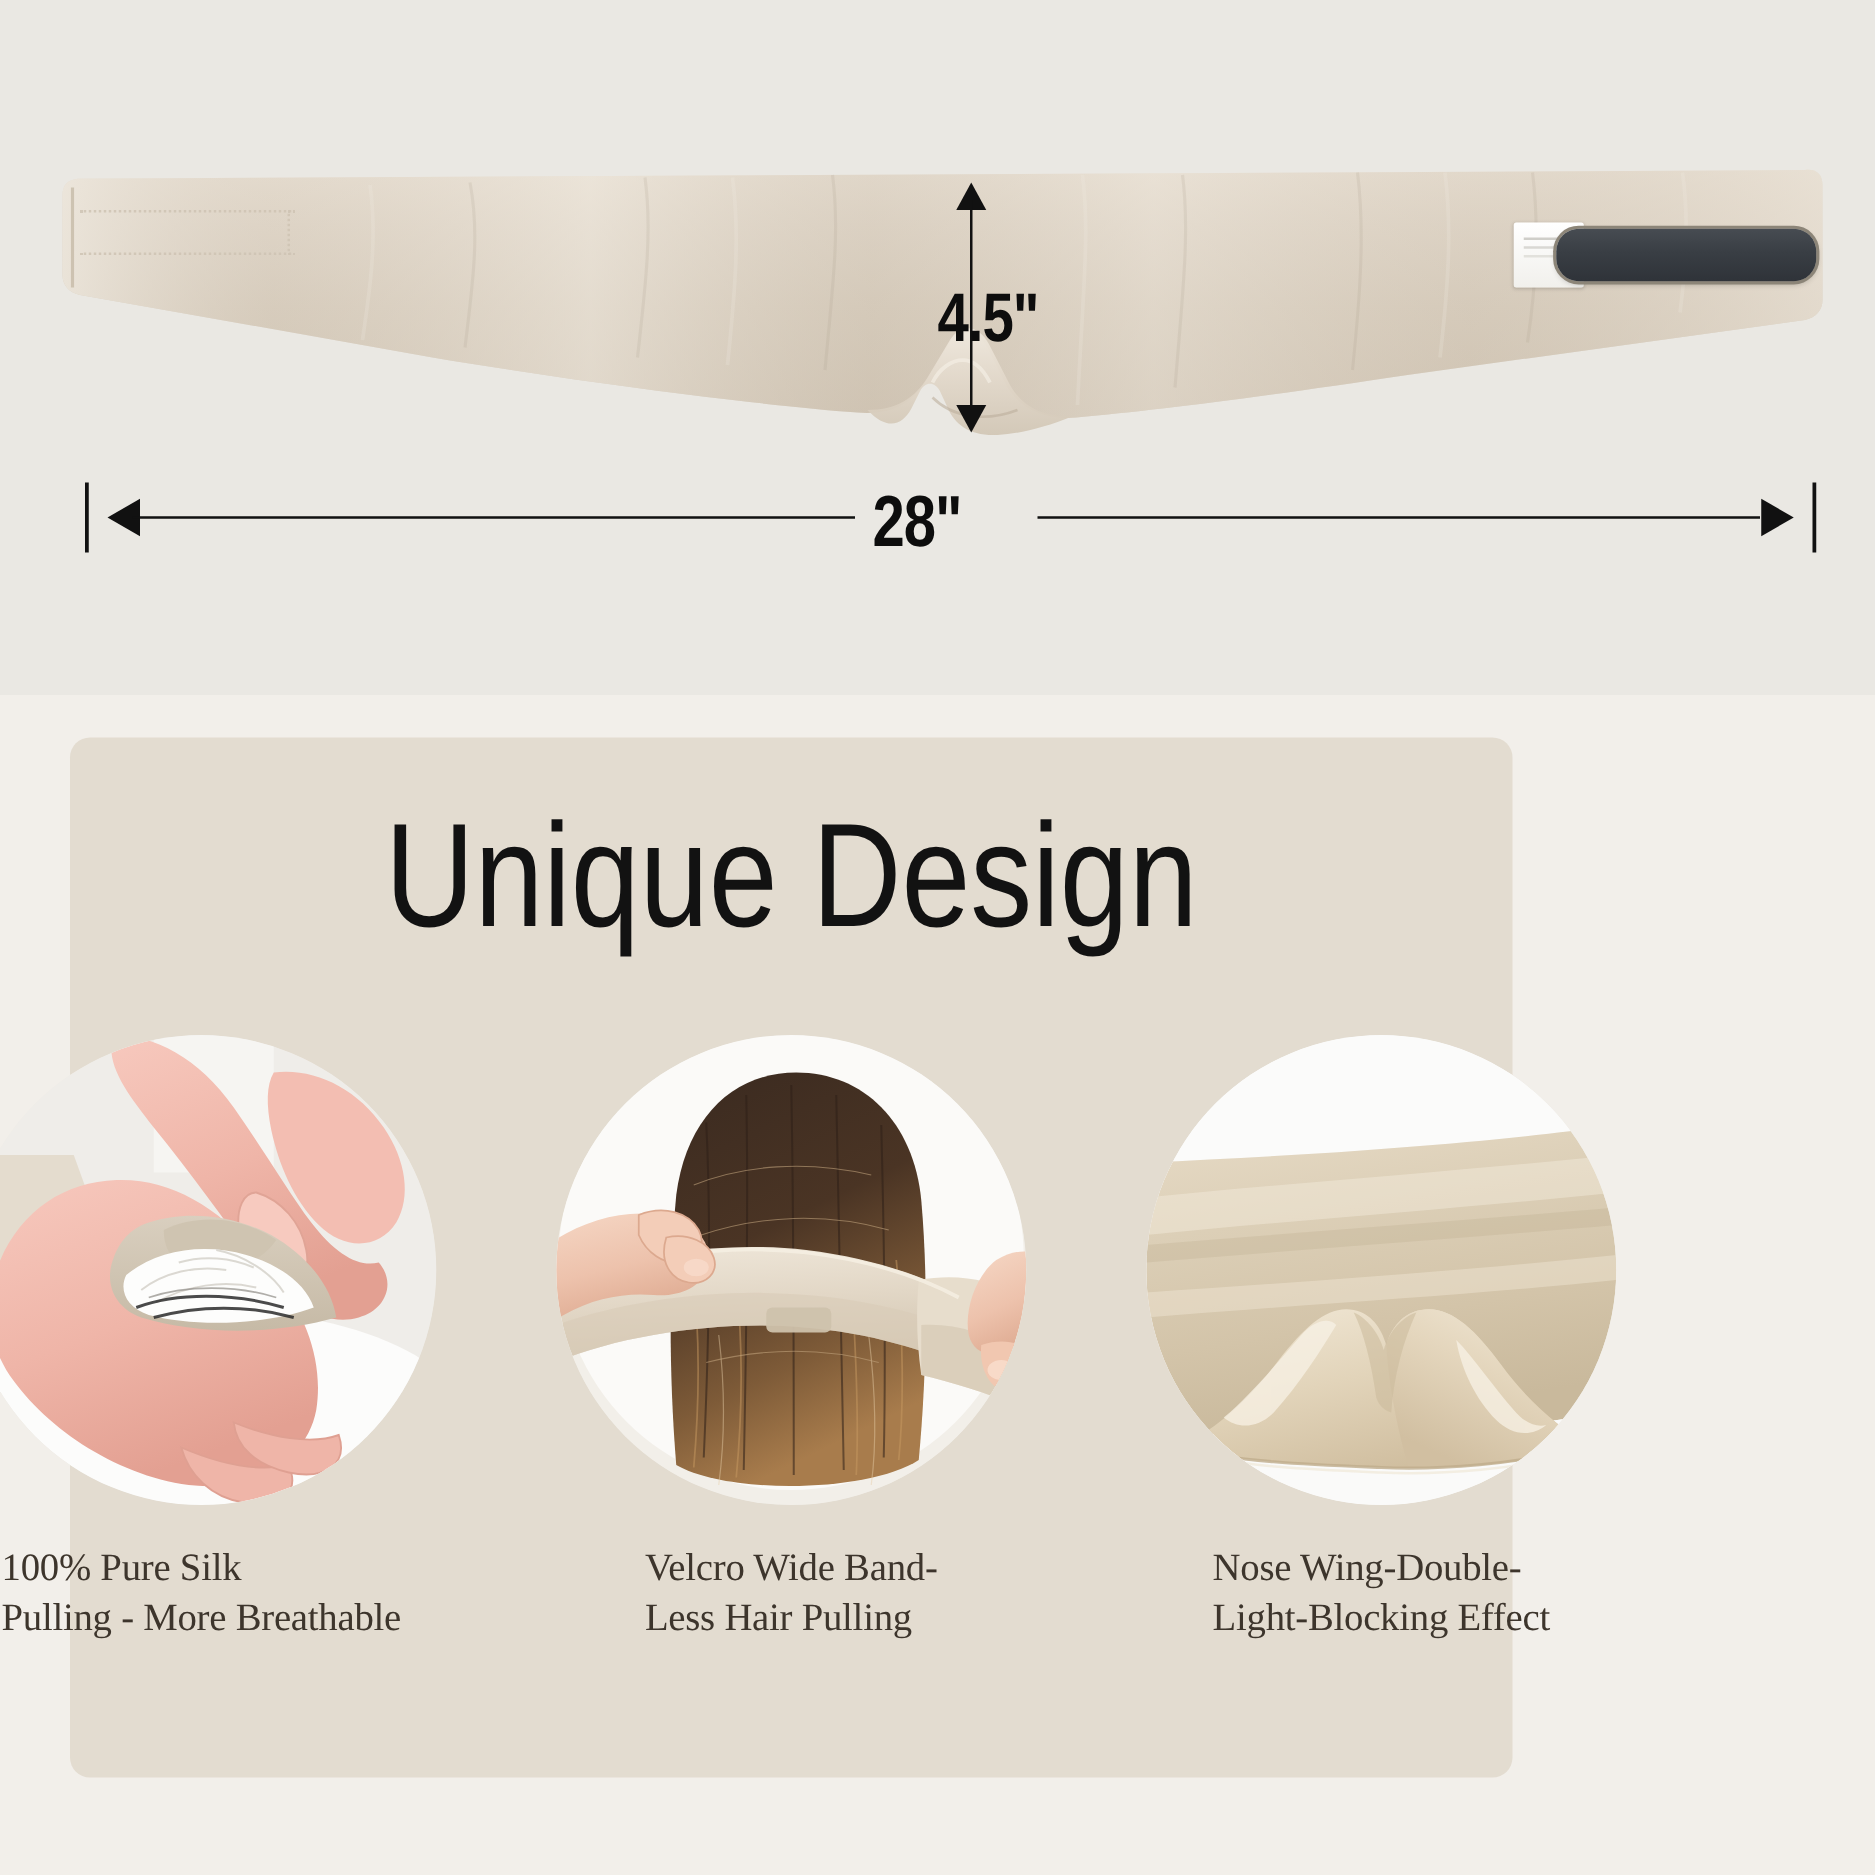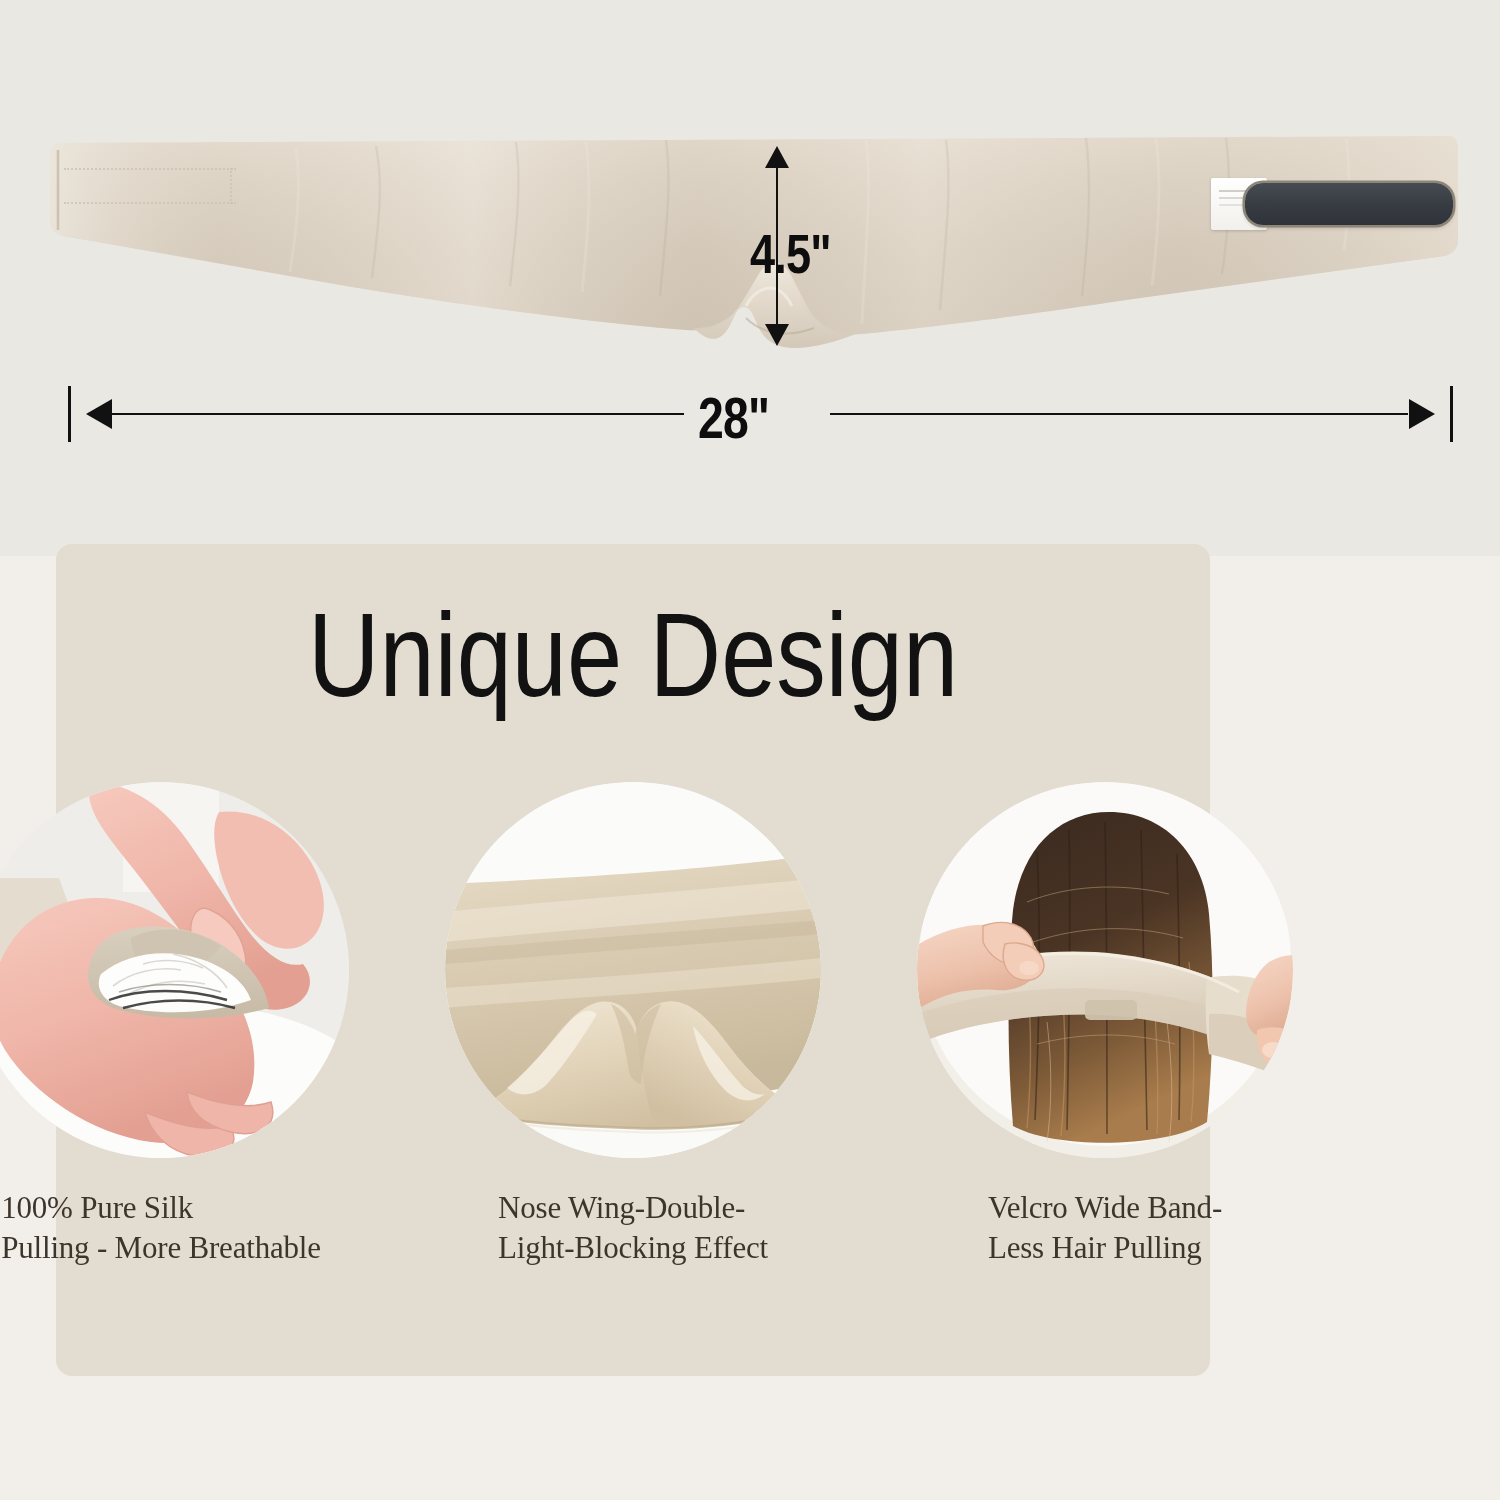--- a/index.html
+++ b/index.html
@@ -83,7 +83,7 @@
 
   
   .panel{
-    position:absolute;left:56px;top:544px;width:1154px;height:832px;
+    position:absolute;left:56px;top:590px;width:1154px;height:832px;
     background:#E3DCD0;border-radius:16px;
   }
   .panel-title{

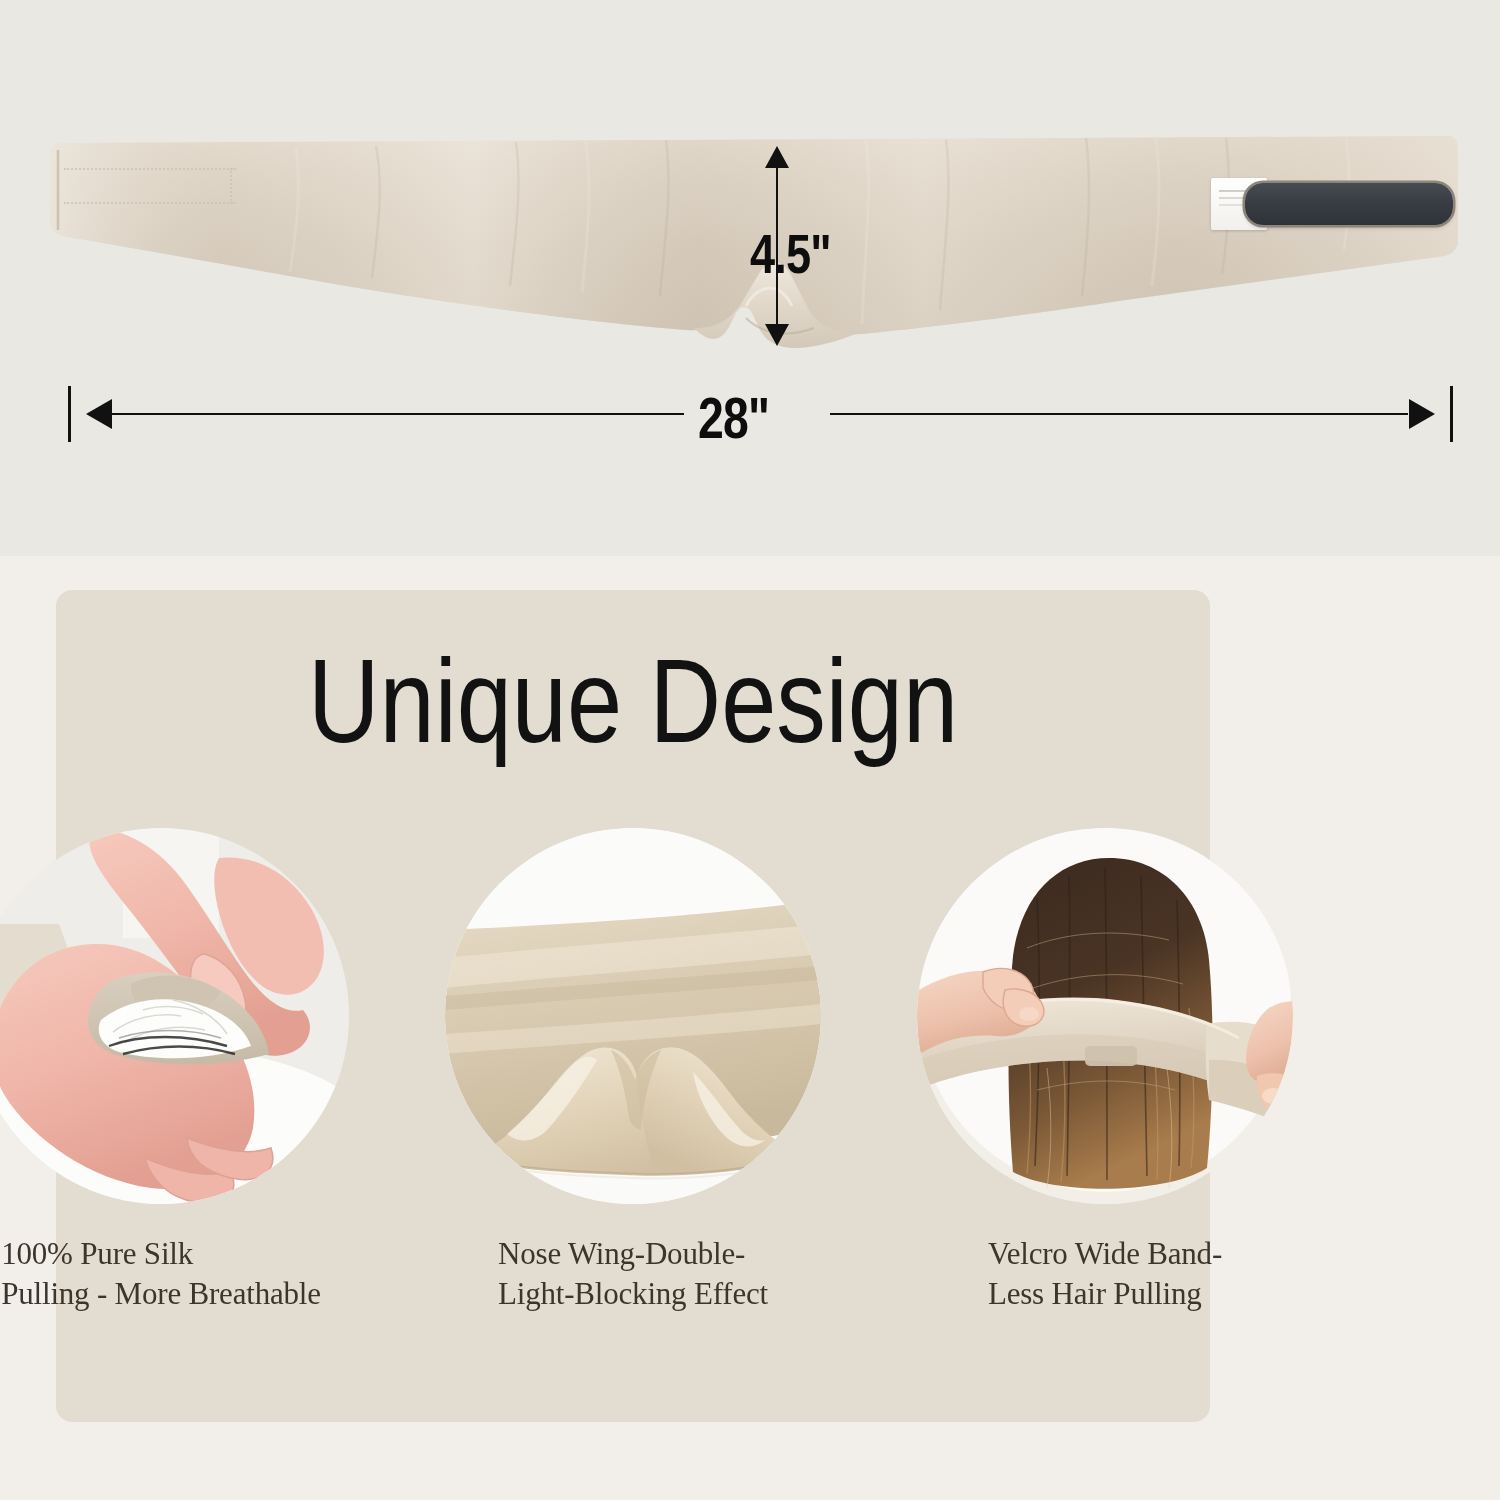--- a/index.html
+++ b/index.html
@@ -328,85 +328,6 @@
         <div class="photo">
           <svg width="376" height="376" viewBox="0 0 376 376">
             <defs>
-              <clipPath id="c2">
-                  <circle cx="188" cy="188" r="188"></circle>
-                </clipPath>
-              <linearGradient id="maskBig" x1="0" y1="0" x2="0.25" y2="1">
-                <stop offset="0%" stop-color="#E7DBC6"></stop>
-                <stop offset="35%" stop-color="#DCCFB7"></stop>
-                <stop offset="70%" stop-color="#D3C4A9"></stop>
-                <stop offset="100%" stop-color="#C9B99C"></stop>
-              </linearGradient>
-              <linearGradient id="wingL" x1="0" y1="0" x2="0.6" y2="1">
-                <stop offset="0%" stop-color="#F2E9D8"></stop>
-                <stop offset="50%" stop-color="#E2D4BA"></stop>
-                <stop offset="100%" stop-color="#CFBD9E"></stop>
-              </linearGradient>
-              <linearGradient id="wingR" x1="1" y1="0" x2="0.4" y2="1">
-                <stop offset="0%" stop-color="#F4ECDC"></stop>
-                <stop offset="50%" stop-color="#E4D6BD"></stop>
-                <stop offset="100%" stop-color="#D1BFA1"></stop>
-              </linearGradient>
-            </defs>
-            <g clip-path="url(#c2)">
-              <rect width="376" height="376" fill="#F7F6F4"></rect>
-
-              <path d="M0,0 L376,0 L376,72 C280,86 140,96 0,102 Z" fill="#FBFBFA"></path>
-              <path d="M0,102 C140,96 280,86 376,72 L376,300 C250,324 110,328 0,314 Z" fill="url(#maskBig)"></path>
-
-              <path d="M0,314 C110,328 250,324 376,300 L376,376 L0,376 Z" fill="#FAFAF9"></path>
-
-              <g opacity=".42">
-                <path d="M0,130 C120,118 260,108 376,96 L376,126 C260,138 120,148 0,160 Z" fill="#F6EFE1"></path>
-                <path d="M0,206 C120,198 260,188 376,176 L376,196 C260,208 120,216 0,226 Z" fill="#F2E9D8"></path>
-              </g>
-              <g opacity=".25">
-                <path d="M0,168 C120,158 260,148 376,138 L376,152 C260,162 120,172 0,182 Z" fill="#B9A888"></path>
-              </g>
-
-              <path d="M24,330
-                       C54,318 82,292 106,260
-                       C128,232 146,216 166,220
-                       C180,223 188,234 192,248
-                       C196,234 206,222 220,220
-                       C242,216 262,234 284,264
-                       C306,294 332,316 356,328
-                       C300,344 230,348 188,346
-                       C138,344 74,342 24,330 Z" fill="url(#wingL)"></path>
-
-              <path d="M192,248
-                       C196,234 206,222 220,220
-                       C242,216 262,234 284,264
-                       C306,294 332,316 356,328
-                       C310,342 254,347 210,346
-                       C202,320 194,282 192,248 Z" fill="url(#wingR)"></path>
-
-              <path d="M166,222 C176,226 186,238 190,252 C194,238 204,226 216,222
-                       C206,244 198,272 196,302 C190,300 186,296 184,290
-                       C180,262 174,238 166,222 Z" fill="#CBB99A" opacity=".55"></path>
-
-              <g opacity=".75" fill="#F8F2E6">
-                <path d="M62,306 C86,286 108,258 126,238 C136,228 146,226 152,232
-                         C140,252 122,280 102,302 C90,314 74,316 62,306 Z"></path>
-                <path d="M248,244 C262,258 278,282 294,300 C302,310 312,314 320,312
-                         C308,322 292,320 280,308 C264,292 252,268 248,244 Z"></path>
-              </g>
-
-              <path d="M24,330 C74,342 138,344 188,346 C230,348 300,344 356,328" fill="none" stroke="#BFAC8C" stroke-width="2.5" opacity=".8"></path>
-              <path d="M30,334 C80,346 140,348 188,350 C232,352 302,348 352,332" fill="none" stroke="#F0E8D8" stroke-width="2" opacity=".7"></path>
-            </g>
-          </svg>
-        </div>
-        <div class="caption">
-          <div>Nose Wing-Double-</div>
-          <div>Light-Blocking Effect</div>
-        </div>
-      </div>
-
-      <div class="card">
-        <div class="photo">
-          <svg width="376" height="376" viewBox="0 0 376 376">
-            <defs>
               <clipPath id="c3">
                   <circle cx="188" cy="188" r="188"></circle>
                 </clipPath>
@@ -501,6 +422,85 @@
         </div>
       </div>
 
+      <div class="card">
+        <div class="photo">
+          <svg width="376" height="376" viewBox="0 0 376 376">
+            <defs>
+              <clipPath id="c2">
+                  <circle cx="188" cy="188" r="188"></circle>
+                </clipPath>
+              <linearGradient id="maskBig" x1="0" y1="0" x2="0.25" y2="1">
+                <stop offset="0%" stop-color="#E7DBC6"></stop>
+                <stop offset="35%" stop-color="#DCCFB7"></stop>
+                <stop offset="70%" stop-color="#D3C4A9"></stop>
+                <stop offset="100%" stop-color="#C9B99C"></stop>
+              </linearGradient>
+              <linearGradient id="wingL" x1="0" y1="0" x2="0.6" y2="1">
+                <stop offset="0%" stop-color="#F2E9D8"></stop>
+                <stop offset="50%" stop-color="#E2D4BA"></stop>
+                <stop offset="100%" stop-color="#CFBD9E"></stop>
+              </linearGradient>
+              <linearGradient id="wingR" x1="1" y1="0" x2="0.4" y2="1">
+                <stop offset="0%" stop-color="#F4ECDC"></stop>
+                <stop offset="50%" stop-color="#E4D6BD"></stop>
+                <stop offset="100%" stop-color="#D1BFA1"></stop>
+              </linearGradient>
+            </defs>
+            <g clip-path="url(#c2)">
+              <rect width="376" height="376" fill="#F7F6F4"></rect>
+
+              <path d="M0,0 L376,0 L376,72 C280,86 140,96 0,102 Z" fill="#FBFBFA"></path>
+              <path d="M0,102 C140,96 280,86 376,72 L376,300 C250,324 110,328 0,314 Z" fill="url(#maskBig)"></path>
+
+              <path d="M0,314 C110,328 250,324 376,300 L376,376 L0,376 Z" fill="#FAFAF9"></path>
+
+              <g opacity=".42">
+                <path d="M0,130 C120,118 260,108 376,96 L376,126 C260,138 120,148 0,160 Z" fill="#F6EFE1"></path>
+                <path d="M0,206 C120,198 260,188 376,176 L376,196 C260,208 120,216 0,226 Z" fill="#F2E9D8"></path>
+              </g>
+              <g opacity=".25">
+                <path d="M0,168 C120,158 260,148 376,138 L376,152 C260,162 120,172 0,182 Z" fill="#B9A888"></path>
+              </g>
+
+              <path d="M24,330
+                       C54,318 82,292 106,260
+                       C128,232 146,216 166,220
+                       C180,223 188,234 192,248
+                       C196,234 206,222 220,220
+                       C242,216 262,234 284,264
+                       C306,294 332,316 356,328
+                       C300,344 230,348 188,346
+                       C138,344 74,342 24,330 Z" fill="url(#wingL)"></path>
+
+              <path d="M192,248
+                       C196,234 206,222 220,220
+                       C242,216 262,234 284,264
+                       C306,294 332,316 356,328
+                       C310,342 254,347 210,346
+                       C202,320 194,282 192,248 Z" fill="url(#wingR)"></path>
+
+              <path d="M166,222 C176,226 186,238 190,252 C194,238 204,226 216,222
+                       C206,244 198,272 196,302 C190,300 186,296 184,290
+                       C180,262 174,238 166,222 Z" fill="#CBB99A" opacity=".55"></path>
+
+              <g opacity=".75" fill="#F8F2E6">
+                <path d="M62,306 C86,286 108,258 126,238 C136,228 146,226 152,232
+                         C140,252 122,280 102,302 C90,314 74,316 62,306 Z"></path>
+                <path d="M248,244 C262,258 278,282 294,300 C302,310 312,314 320,312
+                         C308,322 292,320 280,308 C264,292 252,268 248,244 Z"></path>
+              </g>
+
+              <path d="M24,330 C74,342 138,344 188,346 C230,348 300,344 356,328" fill="none" stroke="#BFAC8C" stroke-width="2.5" opacity=".8"></path>
+              <path d="M30,334 C80,346 140,348 188,350 C232,352 302,348 352,332" fill="none" stroke="#F0E8D8" stroke-width="2" opacity=".7"></path>
+            </g>
+          </svg>
+        </div>
+        <div class="caption">
+          <div>Nose Wing-Double-</div>
+          <div>Light-Blocking Effect</div>
+        </div>
+      </div>
+
     </div>
   </div>
 </div>

